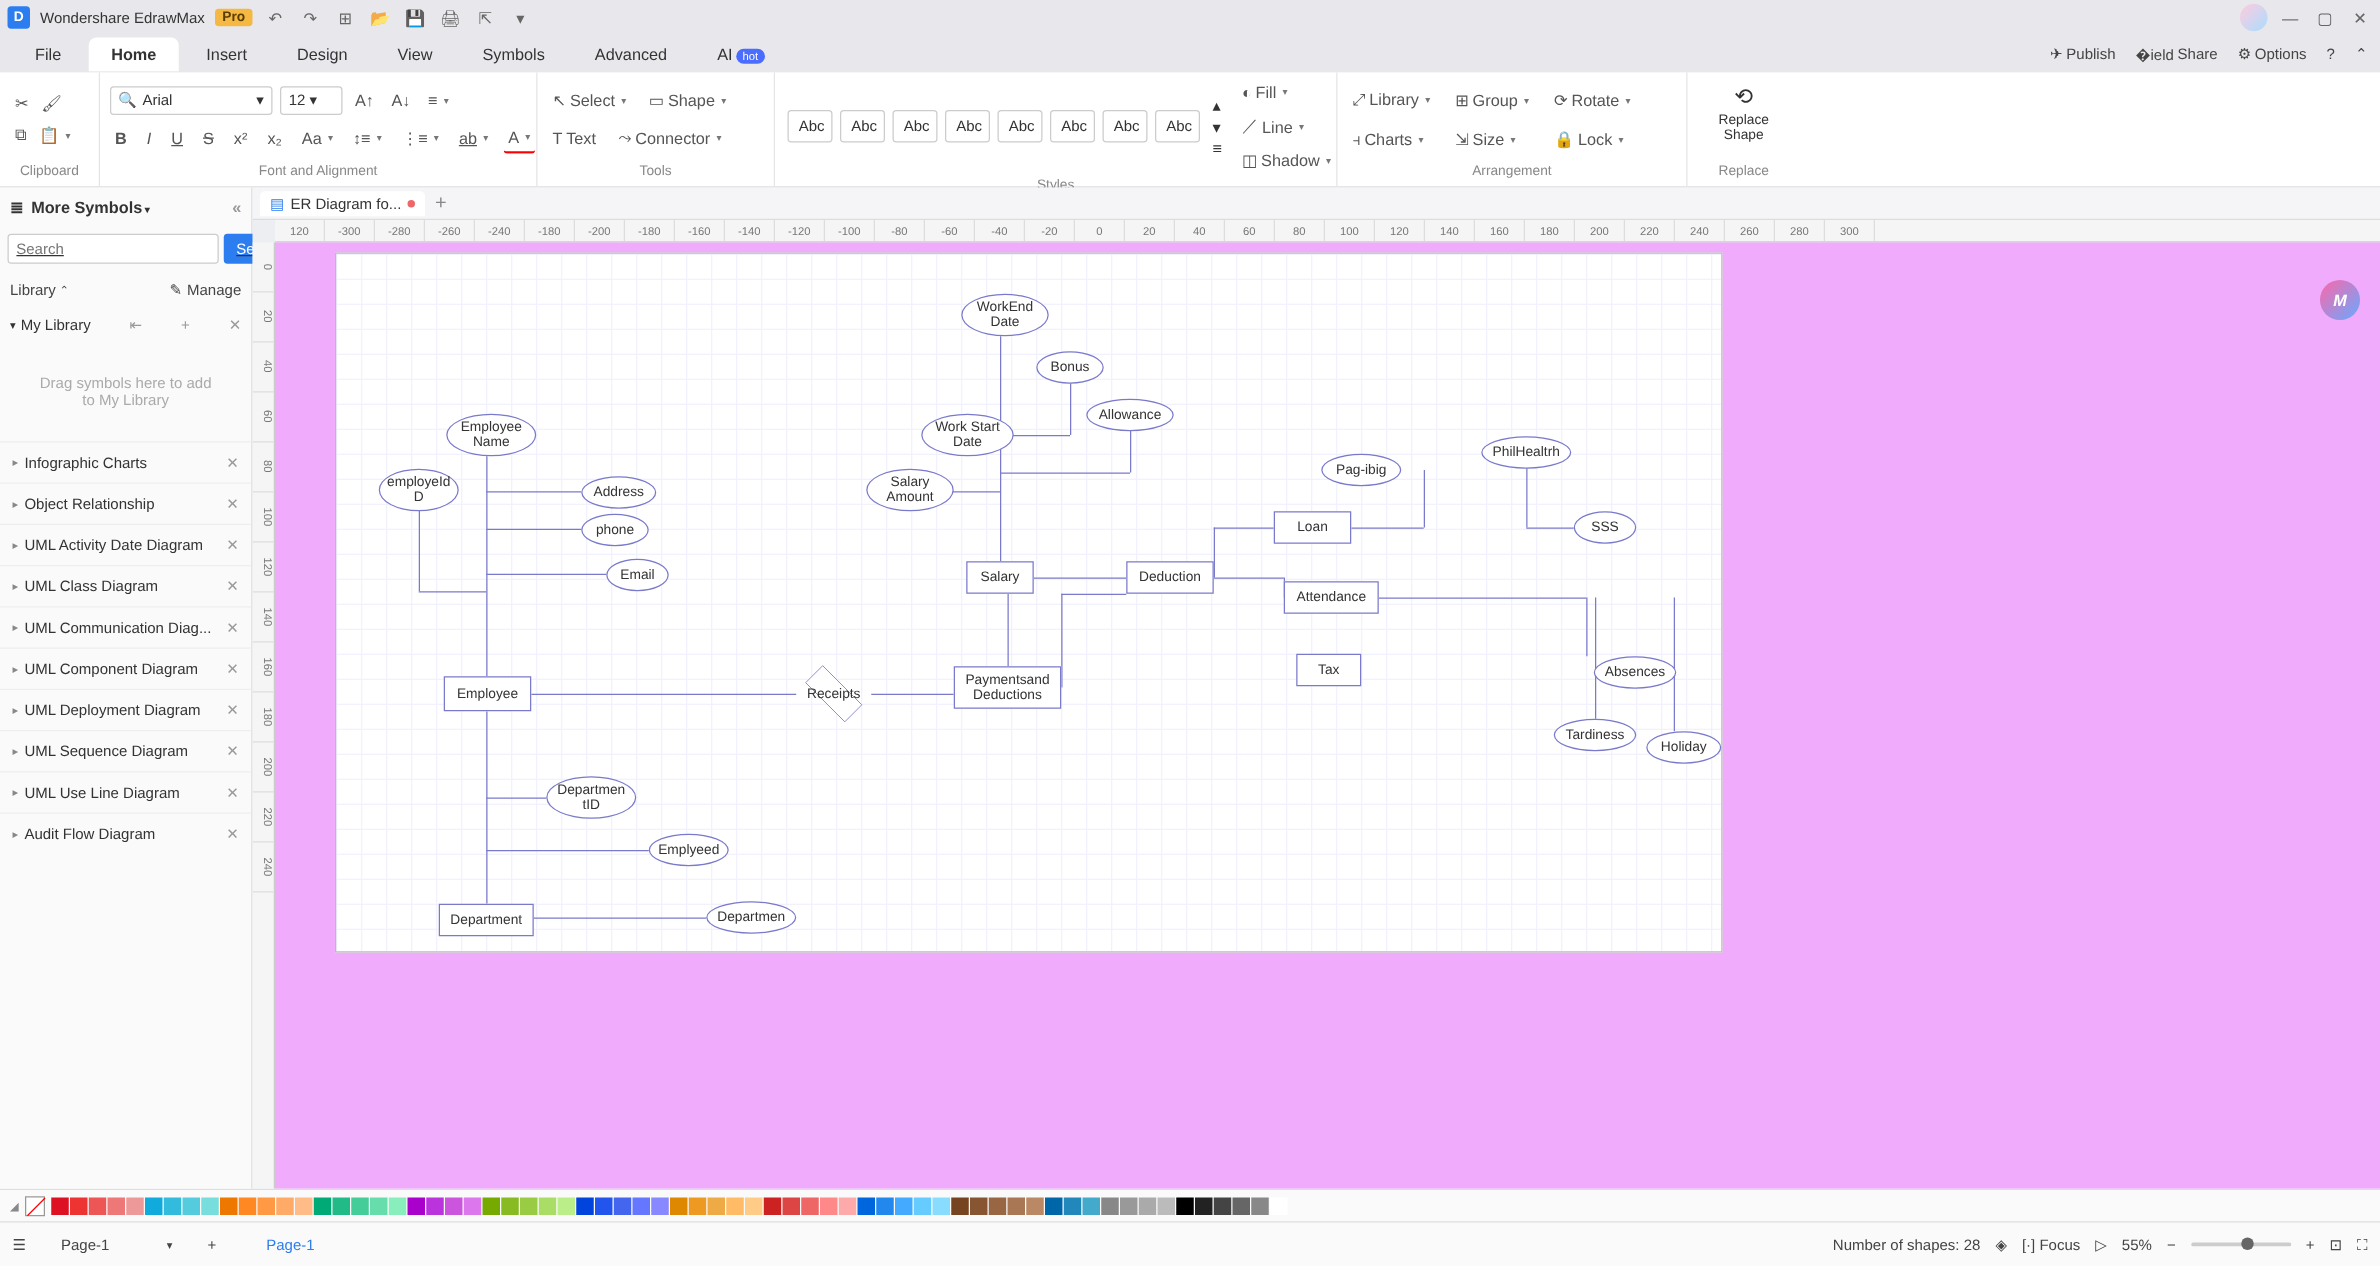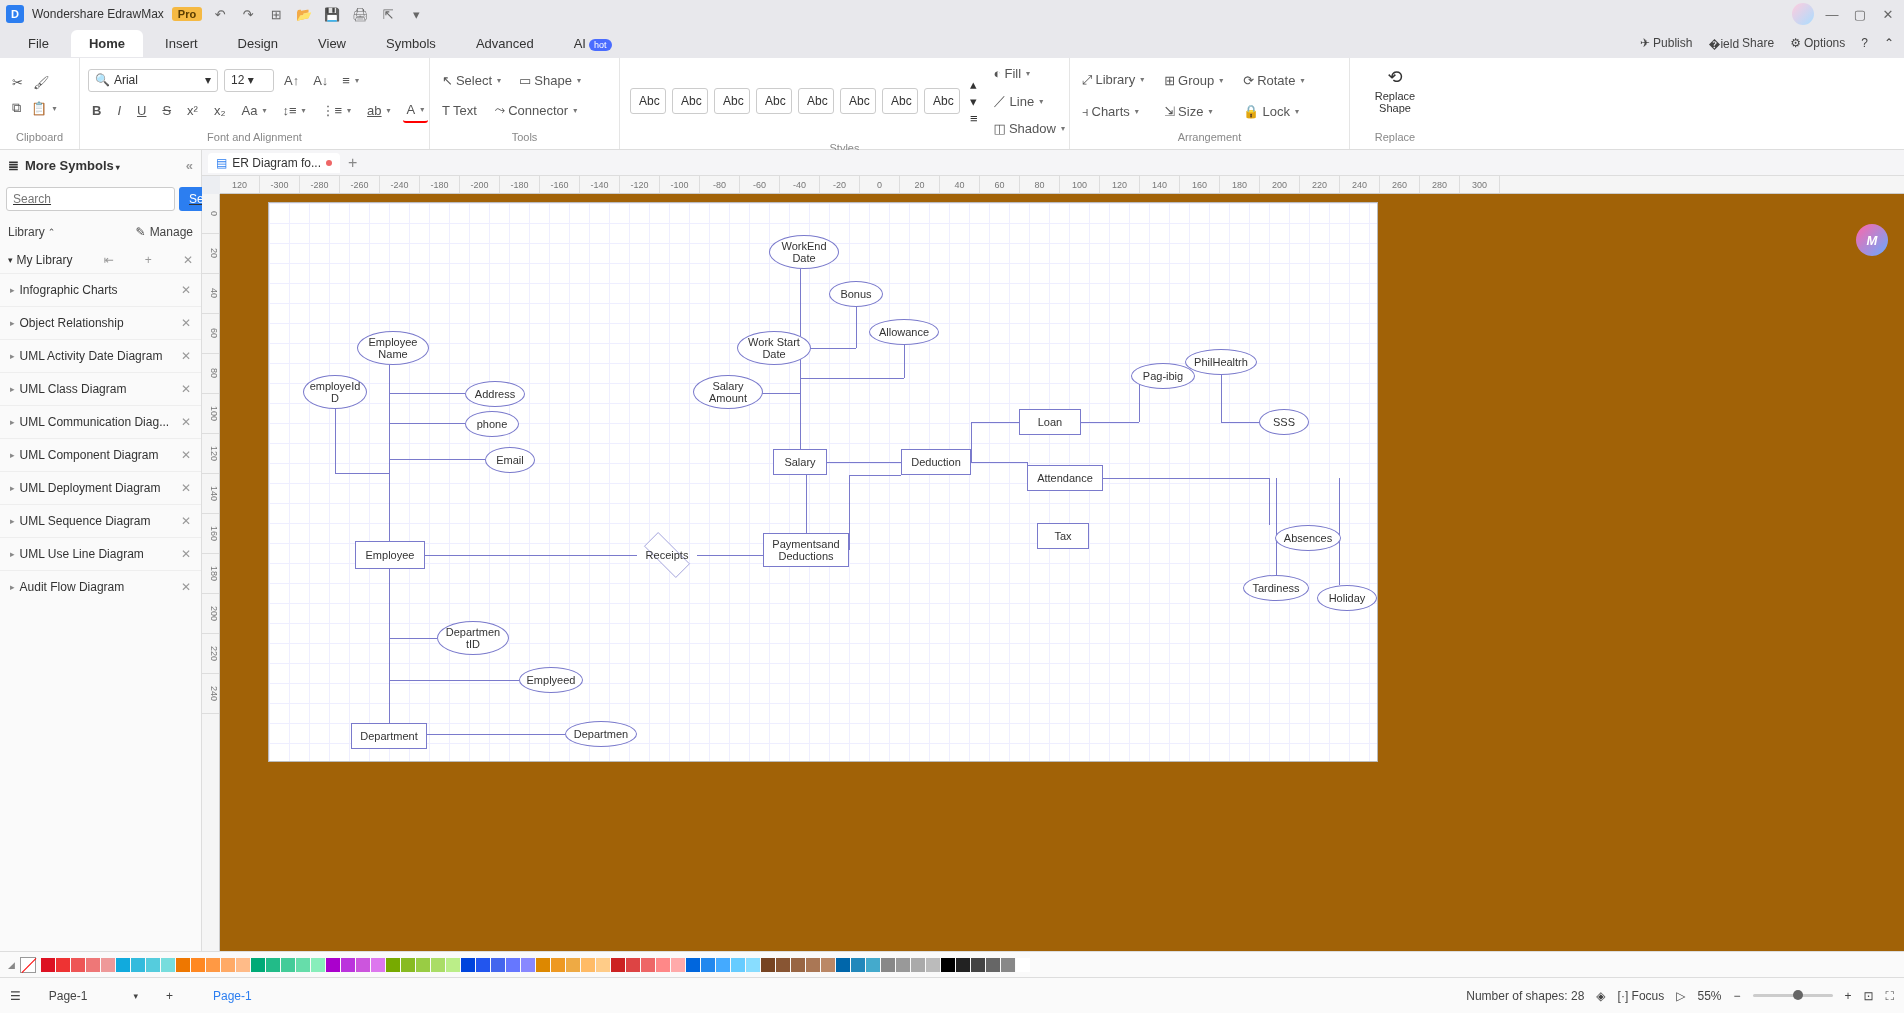--- a/index.html
+++ b/index.html
@@ -58,7 +58,7 @@
 .ruler-h span { width:40px; flex:0 0 40px; text-align:center; border-right:1px solid #ddd; line-height:18px; }
 .ruler-v { position:absolute; top:18px; left:0; width:18px; bottom:0; background:#f5f5f5; border-right:1px solid #ccc; display:flex; flex-direction:column; font-size:9px; color:#777; overflow:hidden; }
 .ruler-v span { height:40px; flex:0 0 40px; writing-mode:vertical-rl; text-align:center; border-bottom:1px solid #ddd; }
-.canvas { position:absolute; top:18px; left:18px; right:0; bottom:0; background:#a16207; overflow:hidden; }
+.canvas { position:absolute; top:18px; left:18px; right:0; bottom:0; background:#f0abfc; overflow:hidden; }
 .page { position:absolute; top:8px; left:48px; width:1110px; height:560px; background:#fff; border:1px solid #bbb; background-image:linear-gradient(#eef 1px,transparent 1px),linear-gradient(90deg,#eef 1px,transparent 1px); background-size:20px 20px; }
 .er-ell { position:absolute; border:1px solid #7a7acc; border-radius:50%; background:#fff; display:flex; align-items:center; justify-content:center; font-size:11px; text-align:center; padding:2px 6px; }
 .er-rect { position:absolute; border:1px solid #7a7acc; background:#fff; display:flex; align-items:center; justify-content:center; font-size:11px; text-align:center; padding:4px 6px; }

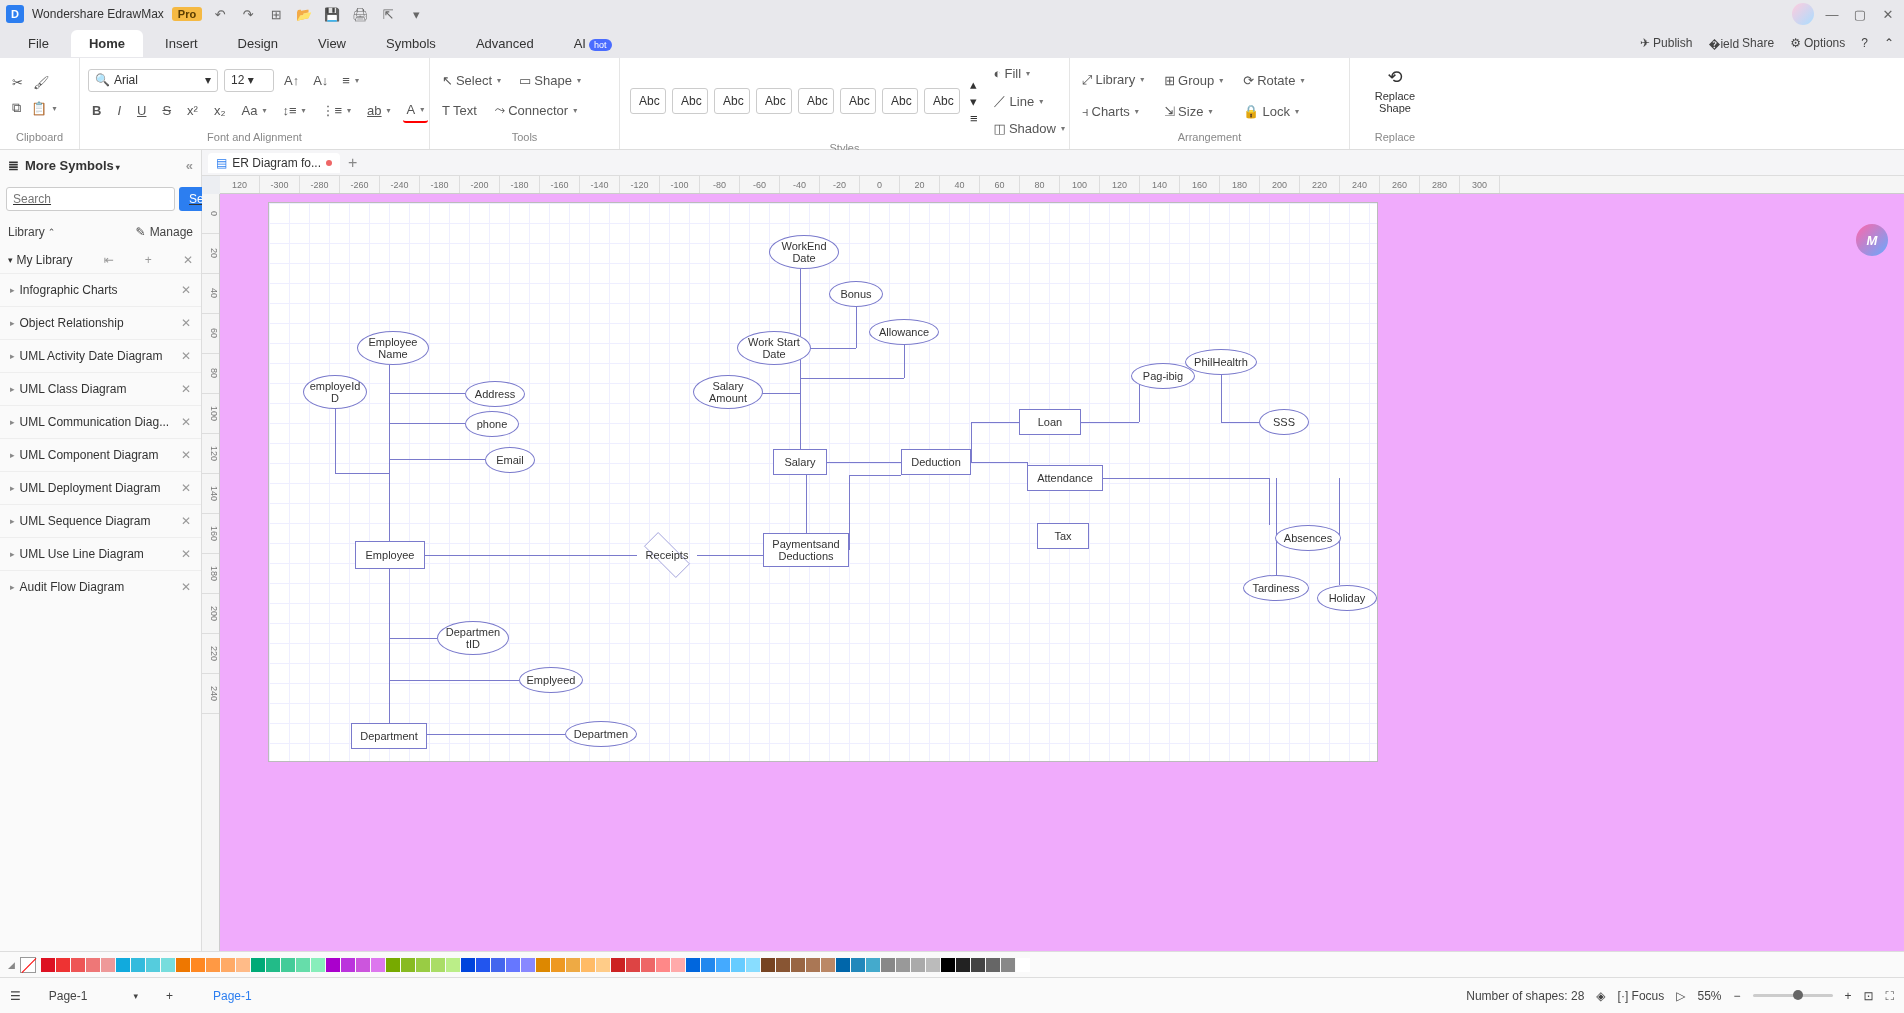--- a/index.html
+++ b/index.html
@@ -268,6 +268,7 @@
       <span class="close">+</span>
       <span class="close">✕</span>
     </div>
+    <div class="sb-drop">Drag symbols here to add to My Library</div>
     <div id="sb-cats">
         <div class="sb-item">
           <span>Infographic Charts</span>

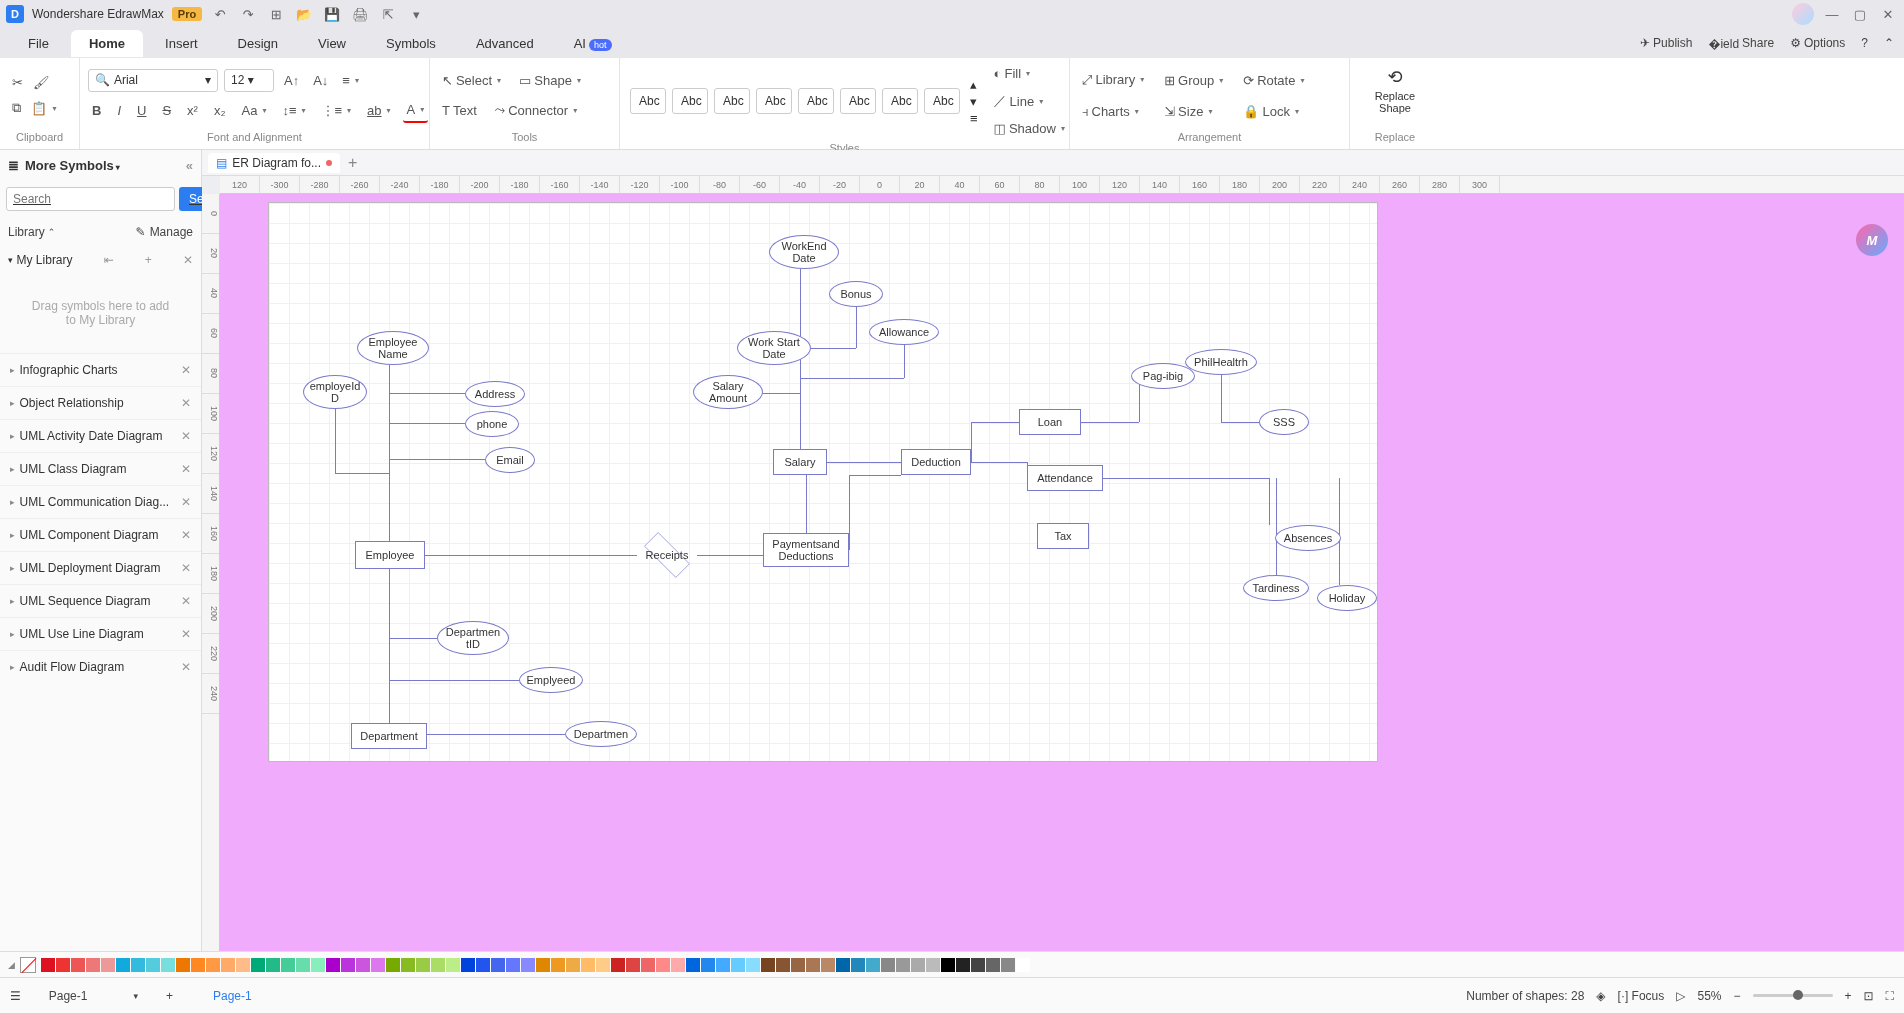--- a/index.html
+++ b/index.html
@@ -419,7 +419,7 @@
             <div class="er-ell" style="left: 196px; top: 178px; width: 60px; height: 26px;">Address</div>
             <div class="er-ell" style="left: 196px; top: 208px; width: 54px; height: 26px;">phone</div>
             <div class="er-ell" style="left: 216px; top: 244px; width: 50px; height: 26px;">Email</div>
-            <div class="er-ell" style="left: 862px; top: 160px; width: 64px; height: 26px;">Pag-ibig</div>
+            <div class="er-ell" style="left: 788px; top: 160px; width: 64px; height: 26px;">Pag-ibig</div>
             <div class="er-ell" style="left: 916px; top: 146px; width: 72px; height: 26px;">PhilHealtrh</div>
             <div class="er-ell" style="left: 990px; top: 206px; width: 50px; height: 26px;">SSS</div>
             <div class="er-ell" style="left: 1006px; top: 322px; width: 66px; height: 26px;">Absences</div>

